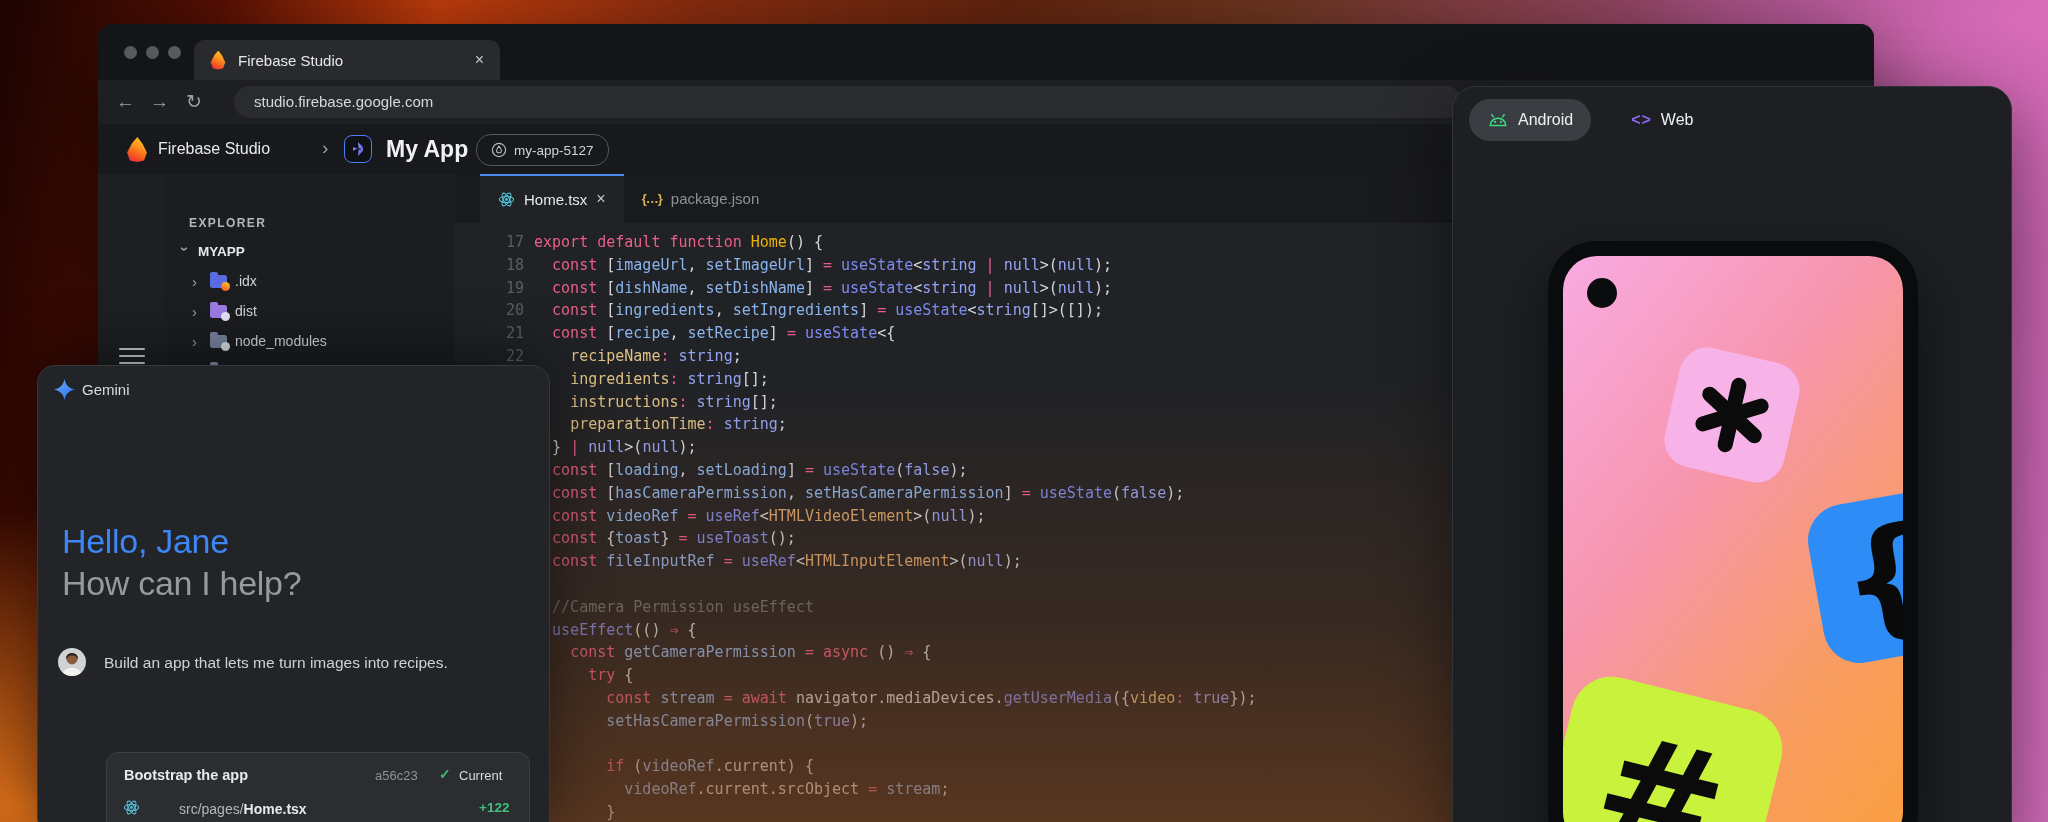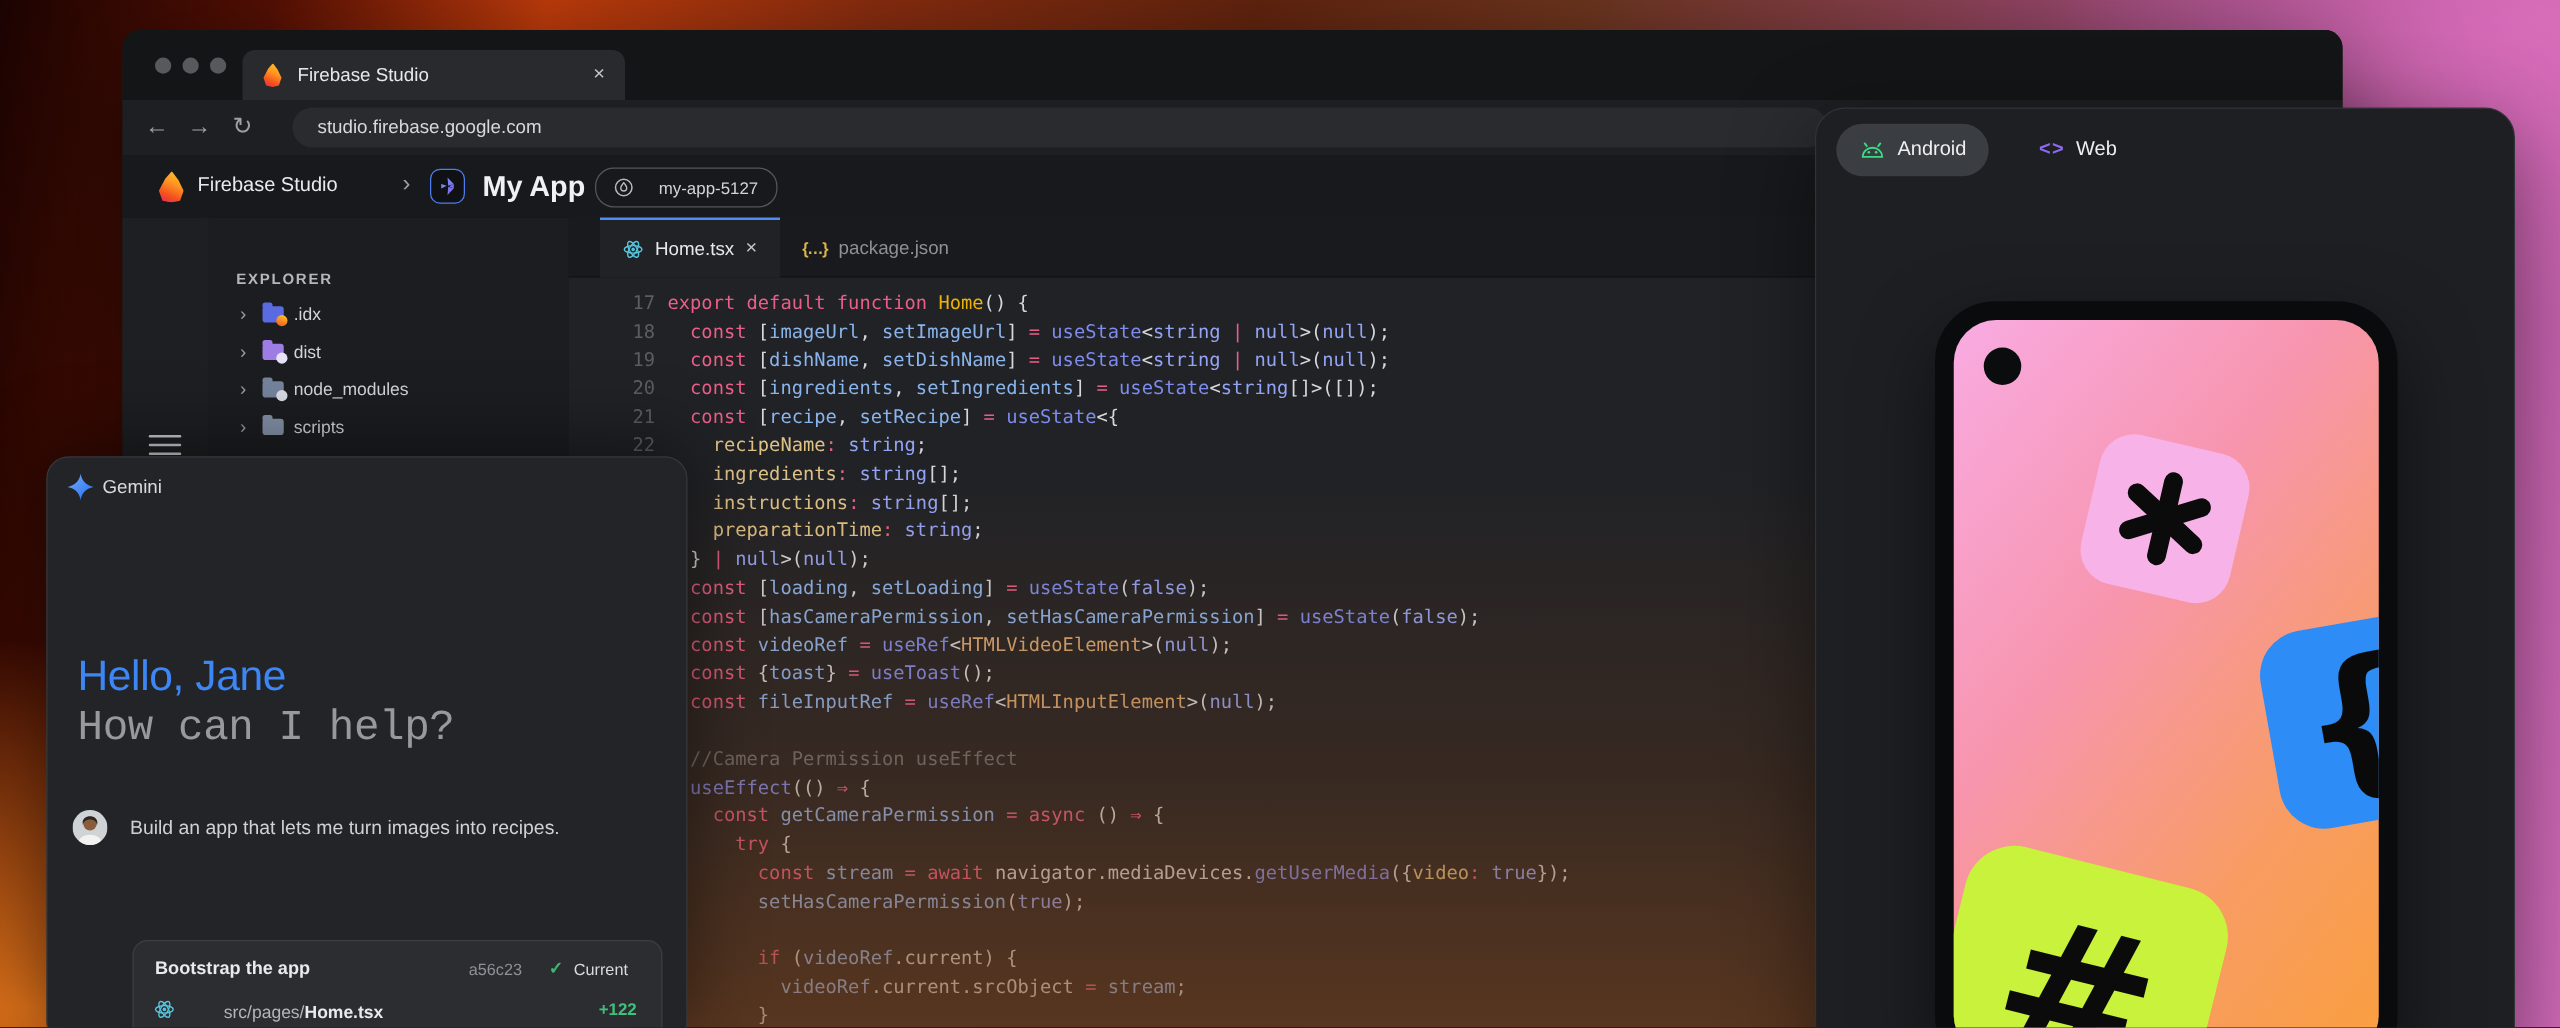--- a/index.html
+++ b/index.html
@@ -36,7 +36,7 @@
     background:#101115;box-sizing:border-box;display:flex;align-items:center;justify-content:center;}
   #app-name{left:288px;top:0;height:50px;line-height:50px;color:#f0f1f3;font-size:23px;font-weight:700;}
   #ws-pill{left:378px;top:10px;height:30px;border:1px solid #53565b;border-radius:15px;
-    display:flex;align-items:center;gap:20px;padding:0 14px;color:#d2d5d8;font-size:13.5px;}
+    display:flex;align-items:center;gap:7px;padding:0 14px;color:#d2d5d8;font-size:13.5px;}
 
   
   #activitybar{left:0;top:150px;width:68px;height:648px;background:#1d1f22;border-right:1px solid #2a2c2f;}

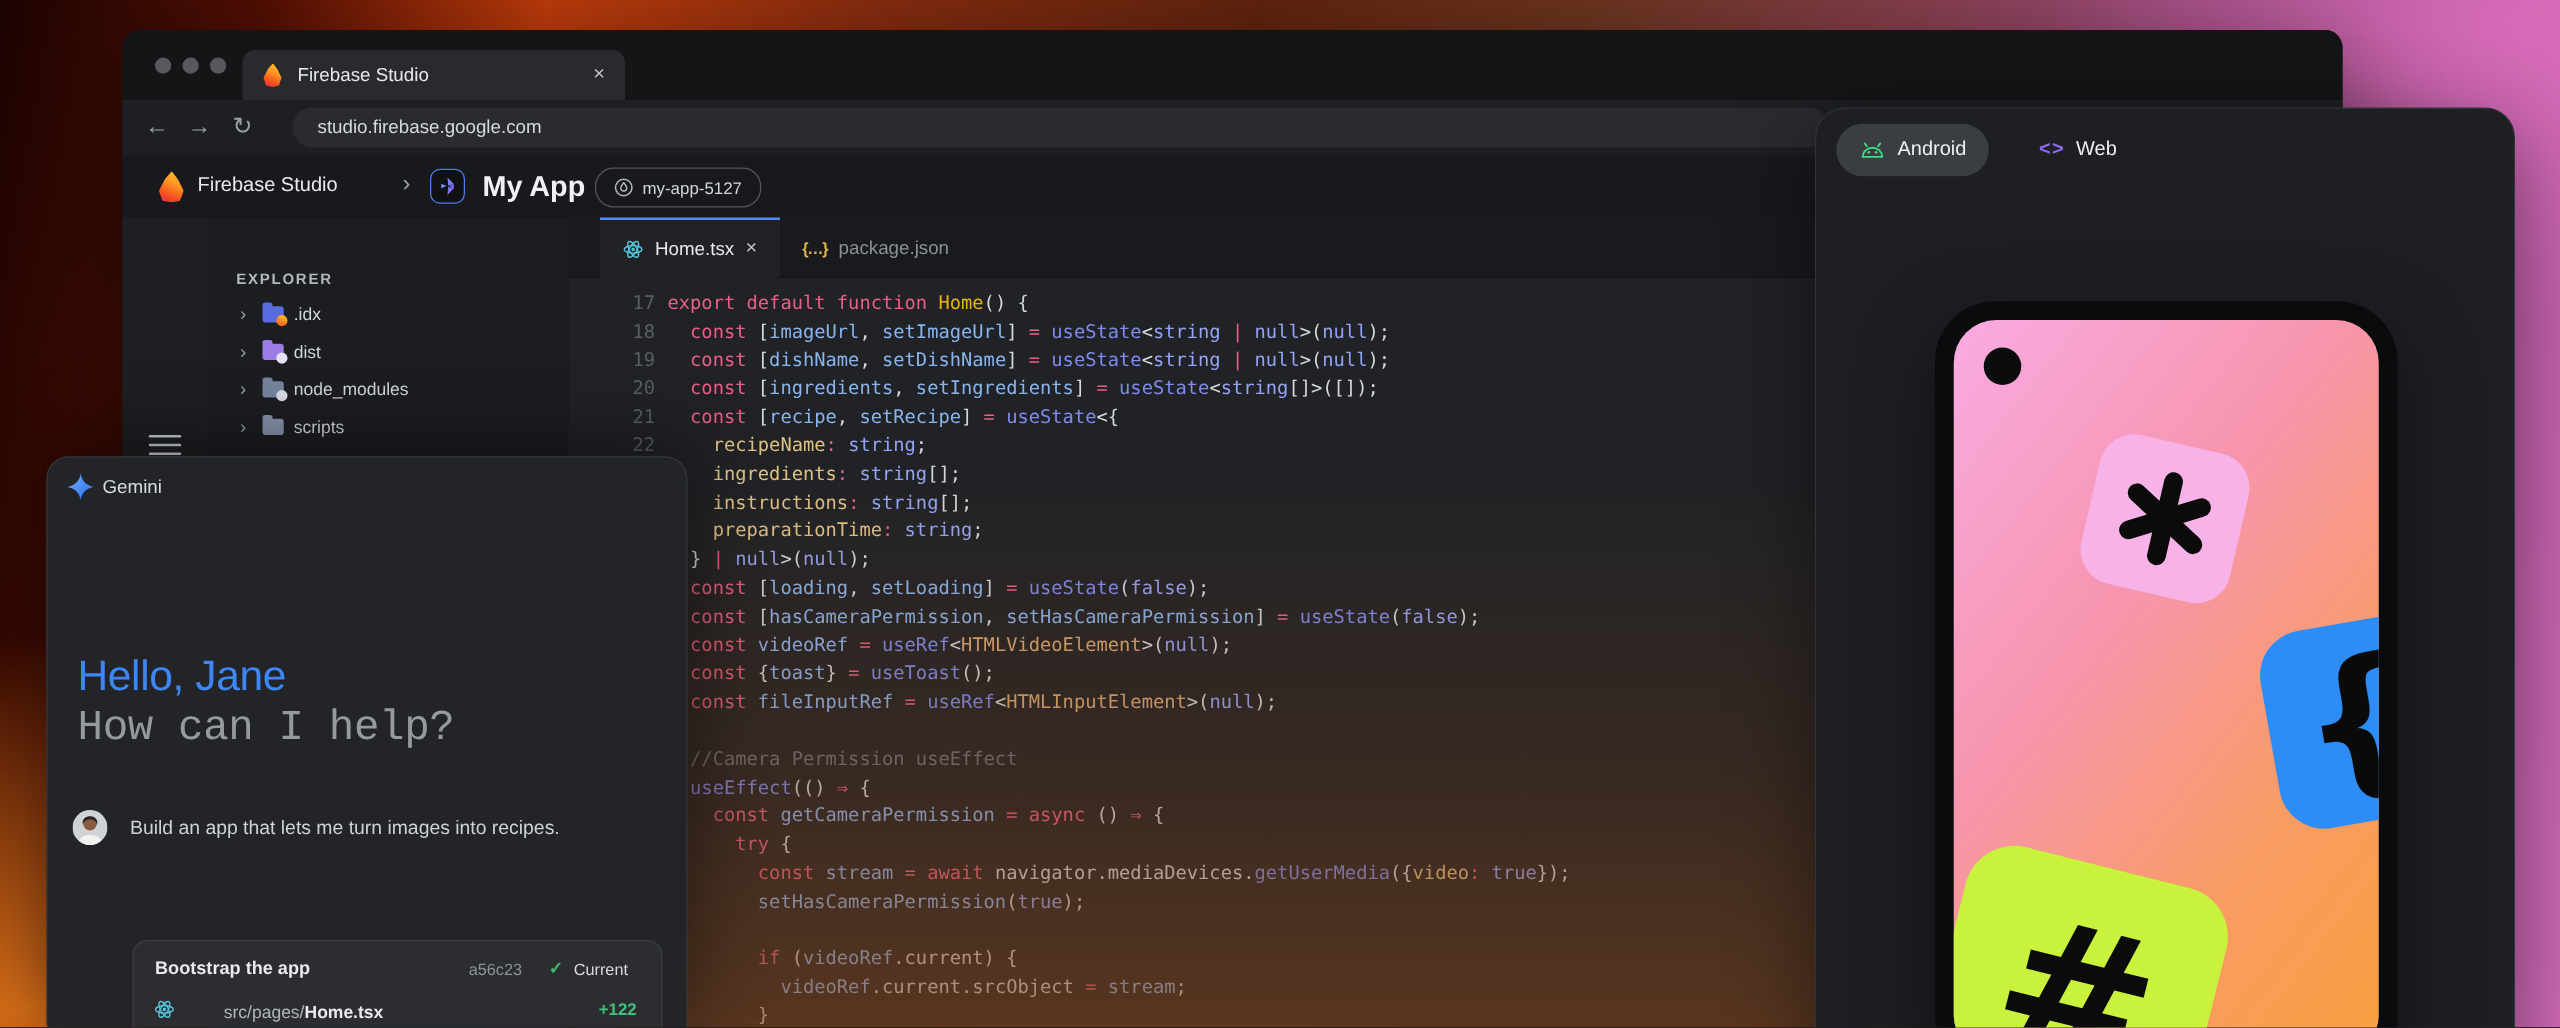--- a/index.html
+++ b/index.html
@@ -195,6 +195,10 @@
     <div id="explorer" class="abs">
       <div id="explorer-title" class="abs">EXPLORER</div>
       <div id="tree" class="abs">
+        <div class="tree-row tree-root">
+          <span class="tchev down">›</span>
+          <span>MYAPP</span>
+        </div>
         <div id="tree-items">
             <div class="tree-row tree-item">
               <span class="tchev">›</span>

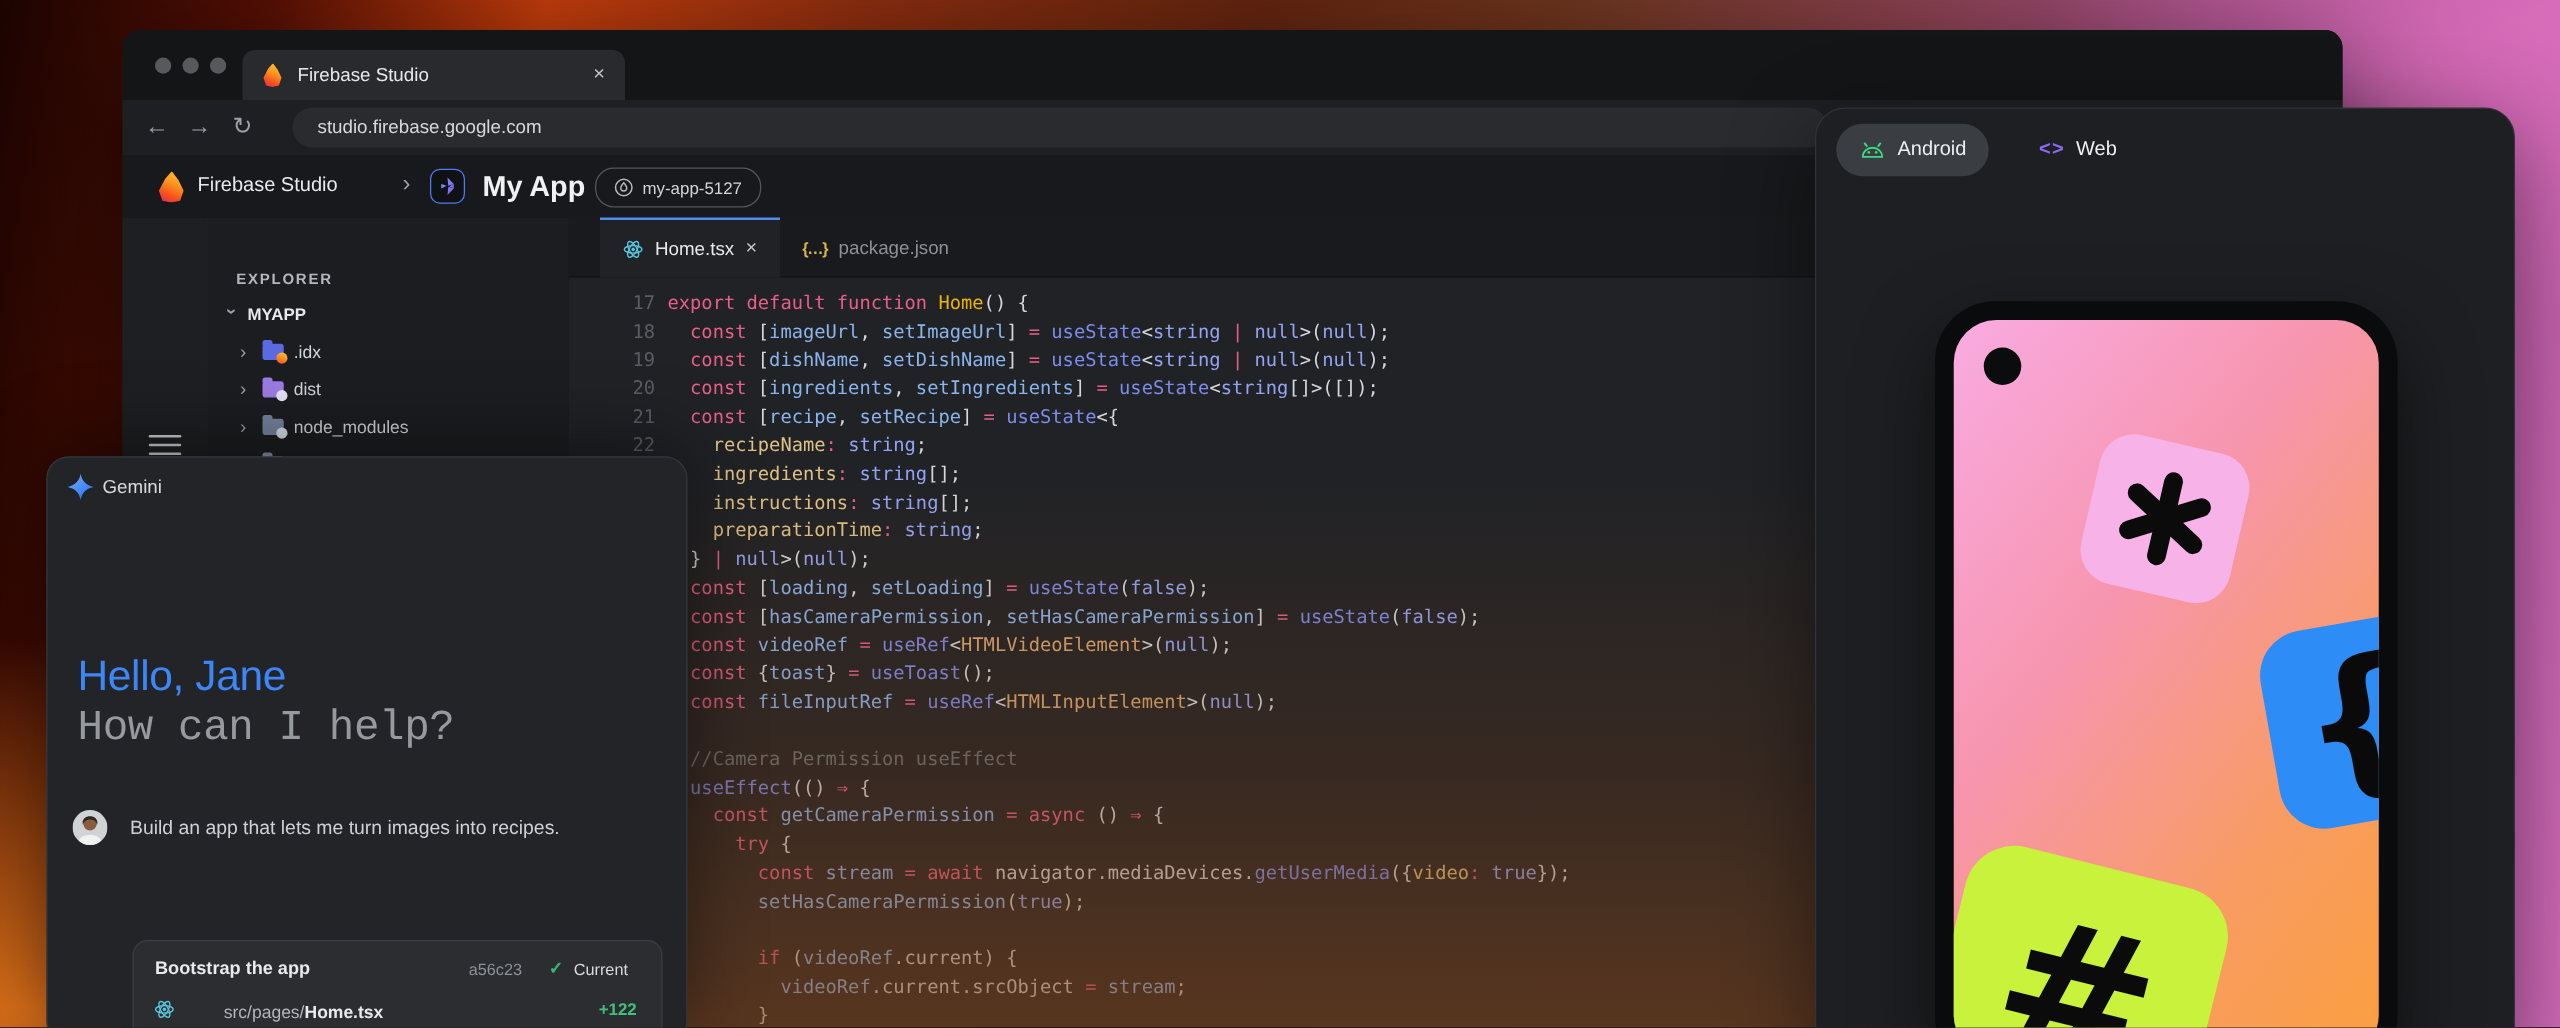--- a/index.html
+++ b/index.html
@@ -87,7 +87,7 @@
   #gem-head-label{left:44px;top:15px;color:#d8dbde;font-size:15px;}
   .gem-star{display:inline-block;}
   #gem-greet1{left:24px;top:156px;font-size:34px;font-weight:500;color:#3d86f5;letter-spacing:-.3px;}
-  #gem-greet2{left:24px;top:198px;font-size:34px;font-weight:500;color:#96999d;letter-spacing:-.3px;font-family:Liberation Mono, monospace;}
+  #gem-greet2{left:24px;top:198px;font-size:34px;font-weight:500;color:#96999d;letter-spacing:-.3px;}
   #gem-msgs{left:0;top:280px;width:513px;}
   .msg-row{position:relative;min-height:46px;}
   .msg-ico{position:absolute;left:20px;top:2px;}

